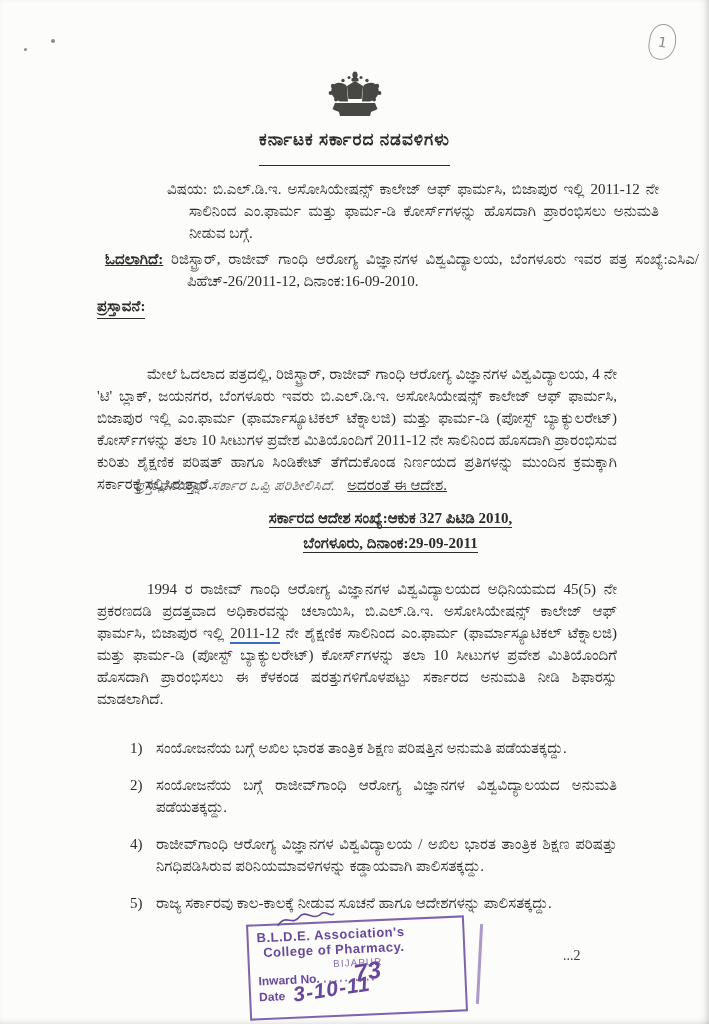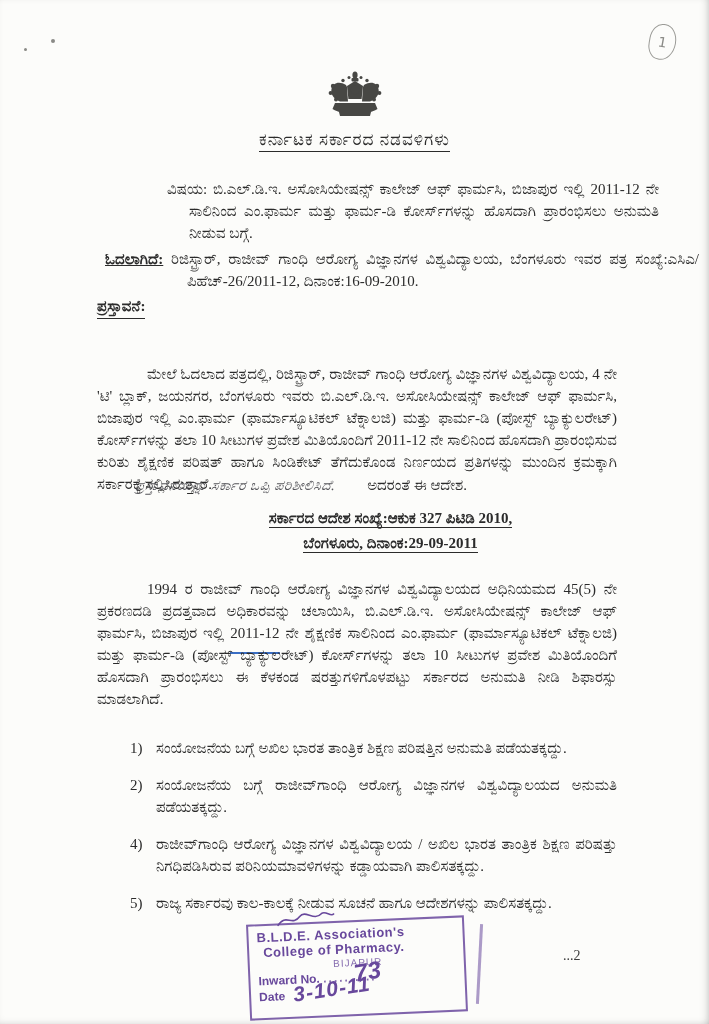--- a/index.html
+++ b/index.html
@@ -24,8 +24,8 @@
   .emblem-wrap{position:absolute;top:70px;left:0;width:100%;text-align:center;}
   .title-wrap{position:absolute;top:129px;left:0;width:100%;text-align:center;}
   .title-wrap span{
-    font-weight:normal;font-size:17px;letter-spacing:1px;
-    border-bottom:1.5px solid #2b2b2b;padding-bottom:2px;
+    font-weight:bold;font-size:17px;letter-spacing:1px;
+    border-bottom:1.5px solid #2b2b2b;padding-bottom:16px;
   }
 
   .subject{position:absolute;top:163px;left:147px;width:470px;text-align:justify;

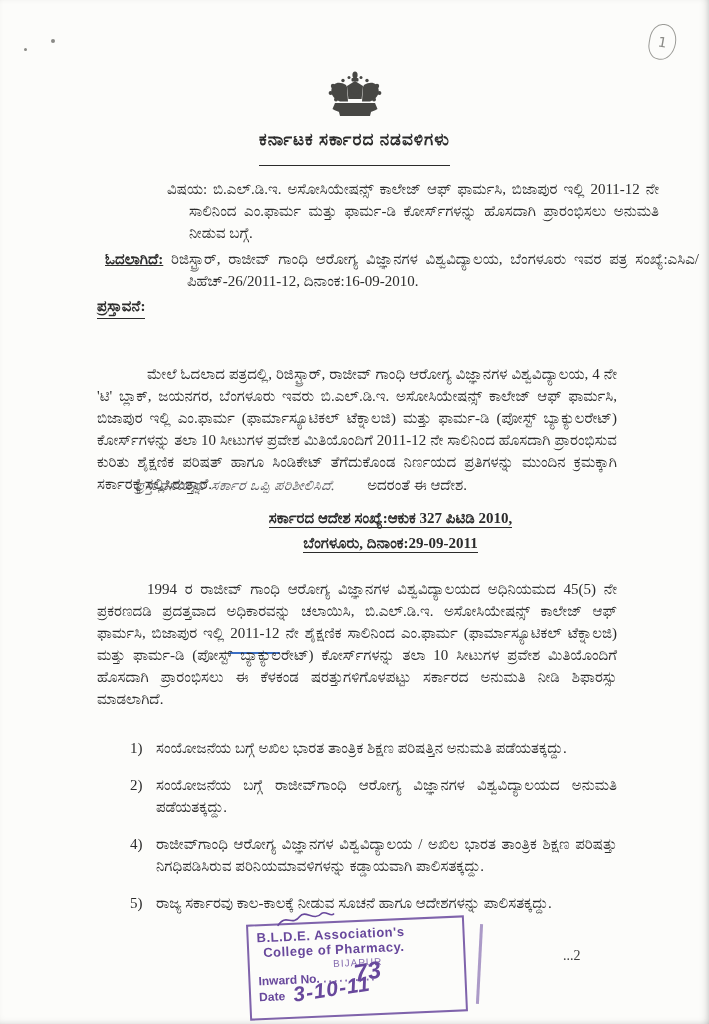--- a/index.html
+++ b/index.html
@@ -45,7 +45,7 @@
   .note-line{position:absolute;top:474px;left:135px;width:480px;}
   .note-hand{font-style:italic;color:#55555a;letter-spacing:.5px;font-size:14px;
     transform:skewX(-6deg);display:inline-block;}
-  .note-typed{margin-left:28px;}
+  .note-typed{margin-left:8px;text-decoration:underline;}
 
   .order-heading{position:absolute;top:506px;left:0;width:100%;text-align:center;
     font-weight:bold;line-height:25px;margin-left:36px;}

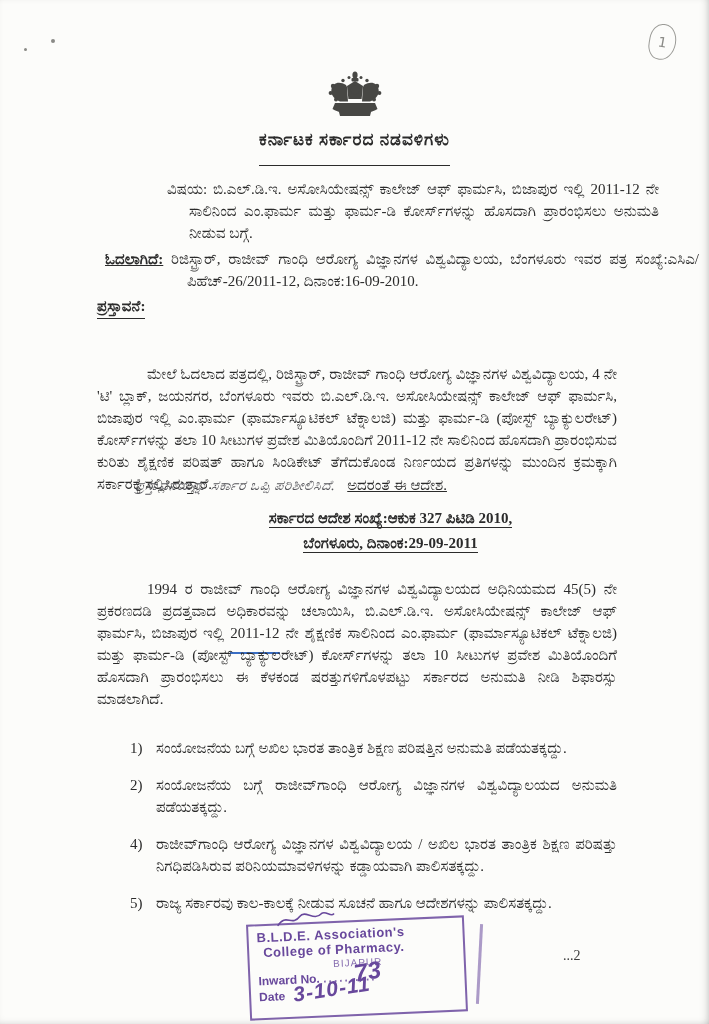--- a/index.html
+++ b/index.html
@@ -53,7 +53,7 @@
 
   .order-para{position:absolute;top:563px;left:97px;width:520px;
     text-align:justify;text-indent:50px;}
-  .u-blue{border-bottom:2px solid #3a6ec5;padding-bottom:11px;}
+  .u-blue{border-bottom:2px solid #3a6ec5;padding-bottom:1px;}
 
   .conditions{position:absolute;top:722px;left:130px;width:487px;}
   .cond-item{text-align:justify;padding-left:26px;text-indent:-26px;margin-bottom:4px;}

